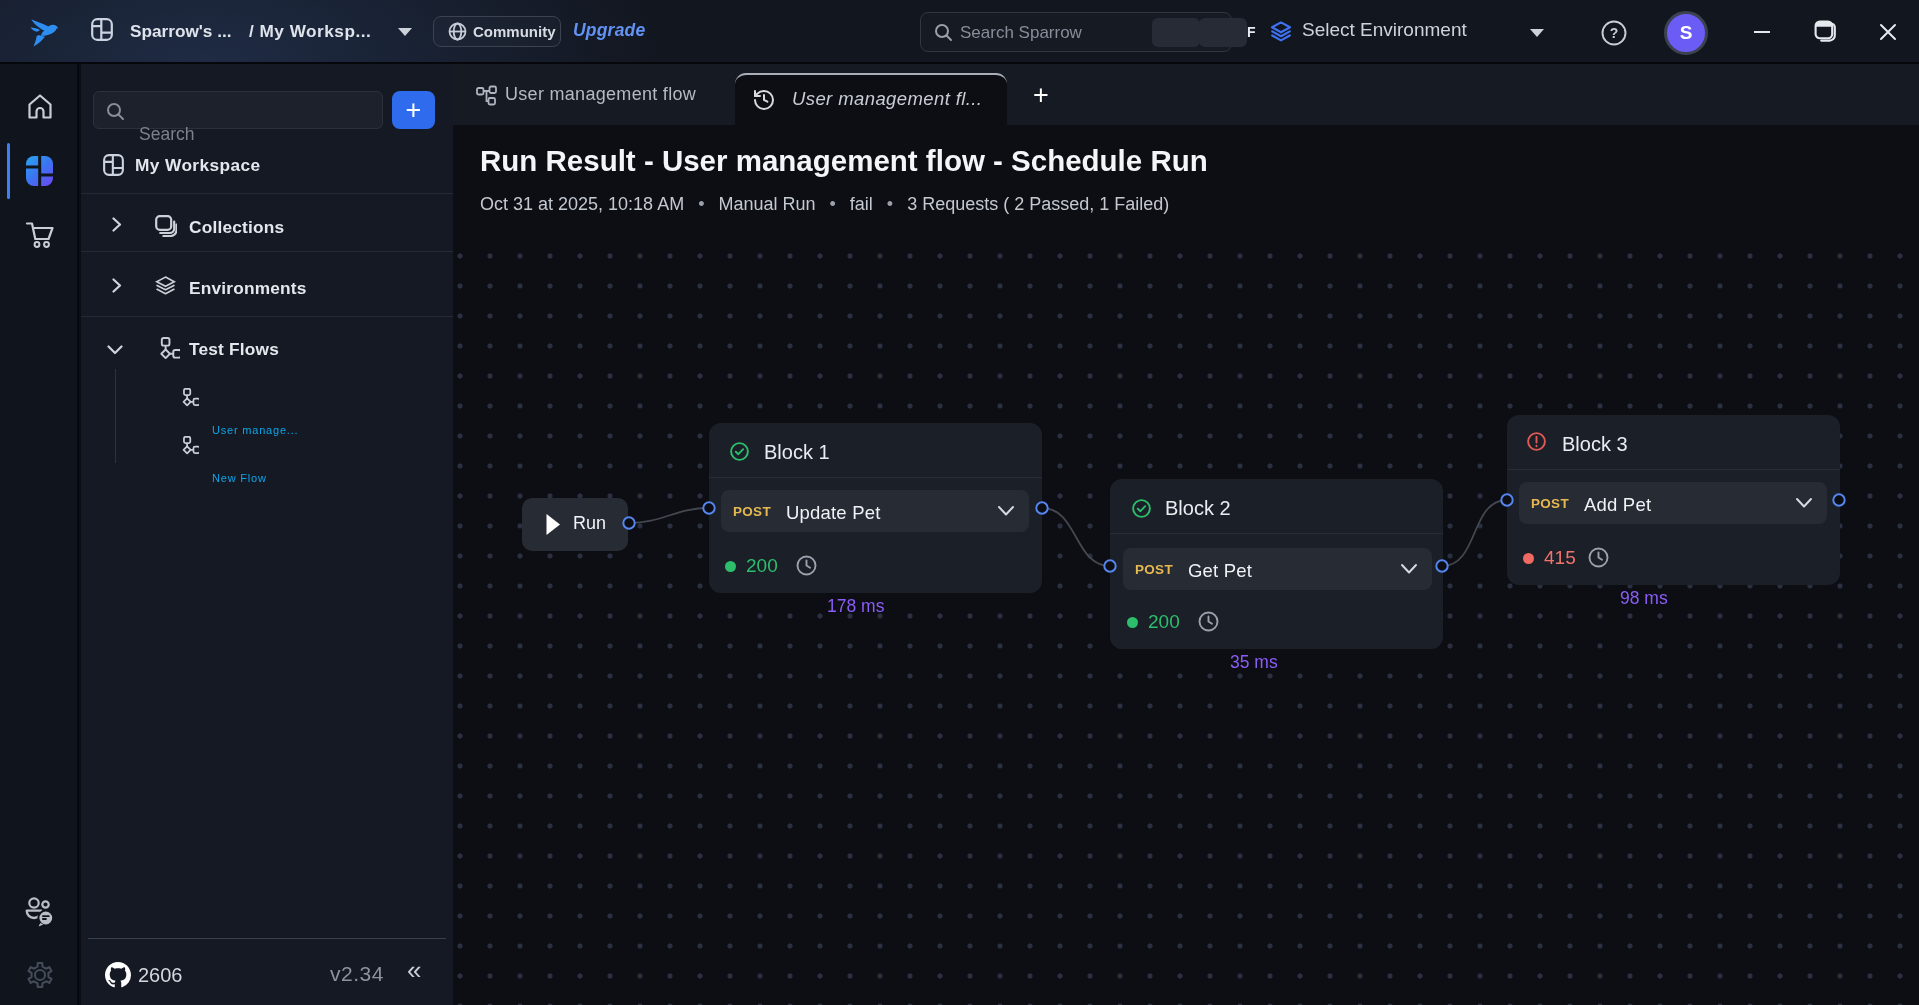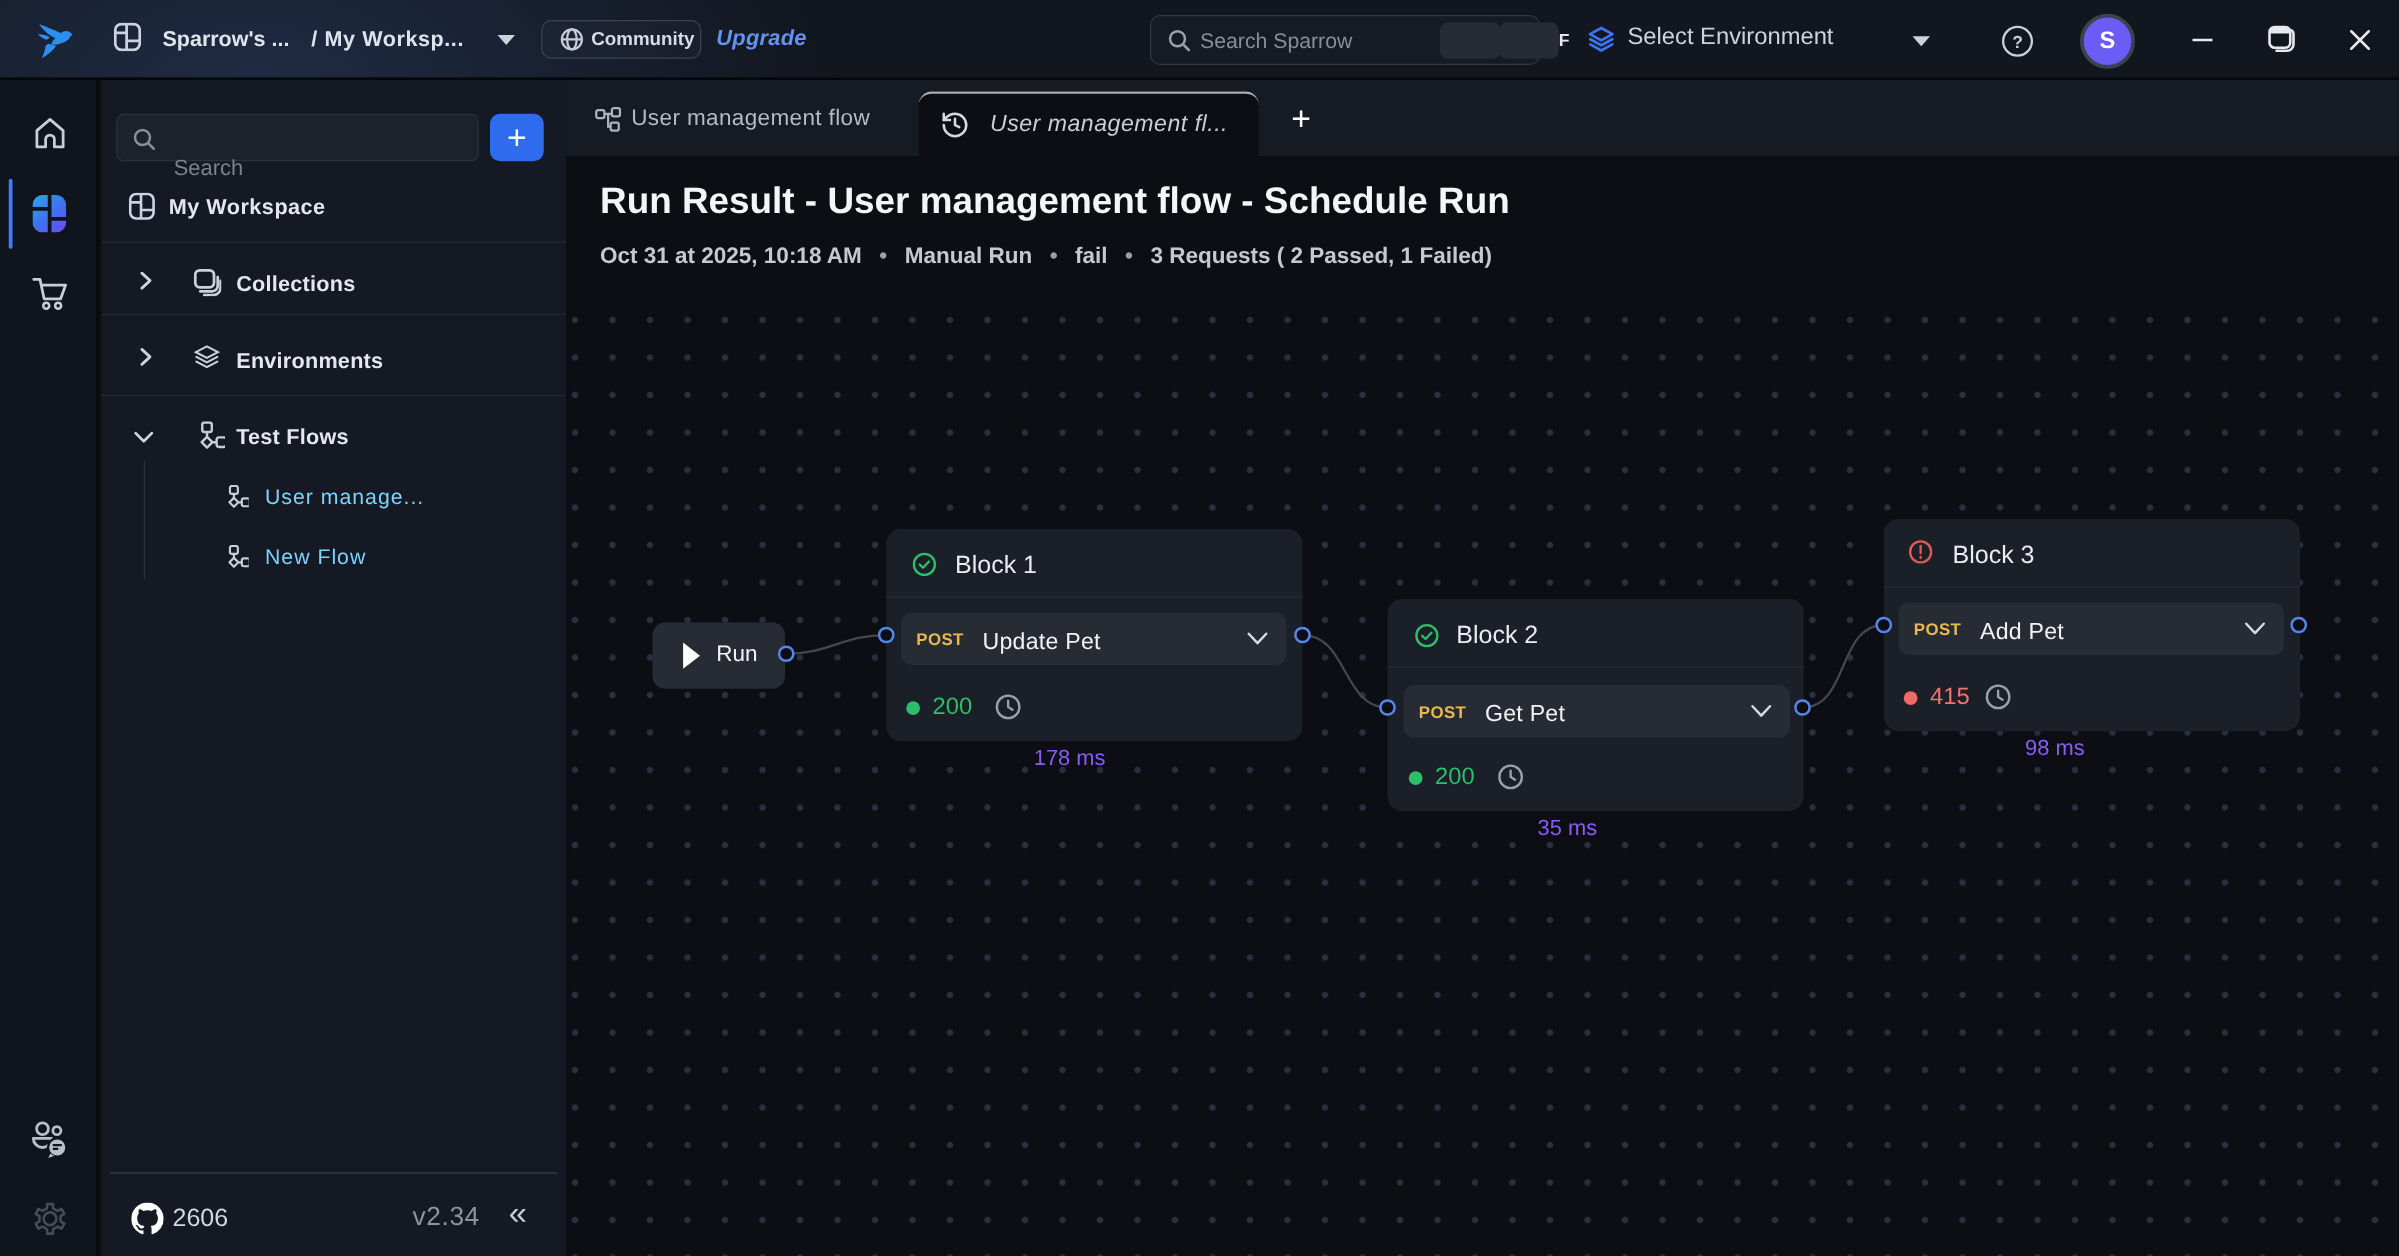--- a/index.html
+++ b/index.html
@@ -48,7 +48,7 @@
 
 #content{position:absolute;left:453px;top:125px;width:1466px;height:880px;background:#0c0e13;}
 #h1{position:absolute;left:27px;top:19px;font-size:29.5px;font-weight:bold;color:#f3f5f8;}
-#sub{position:absolute;left:27px;top:69px;font-size:18px;font-weight:bold;color:#c3c8d1;}
+#sub{position:absolute;left:27px;top:69px;font-size:18px;font-weight:normal;color:#c3c8d1;}
 #sub .dot{color:#9aa0ab;padding:0 14px;}
 #canvas{position:absolute;left:0;top:105px;width:1466px;height:775px;
  background-image:radial-gradient(circle 3px, #2a3040 0 2.1px, rgba(42,48,64,0) 3px);

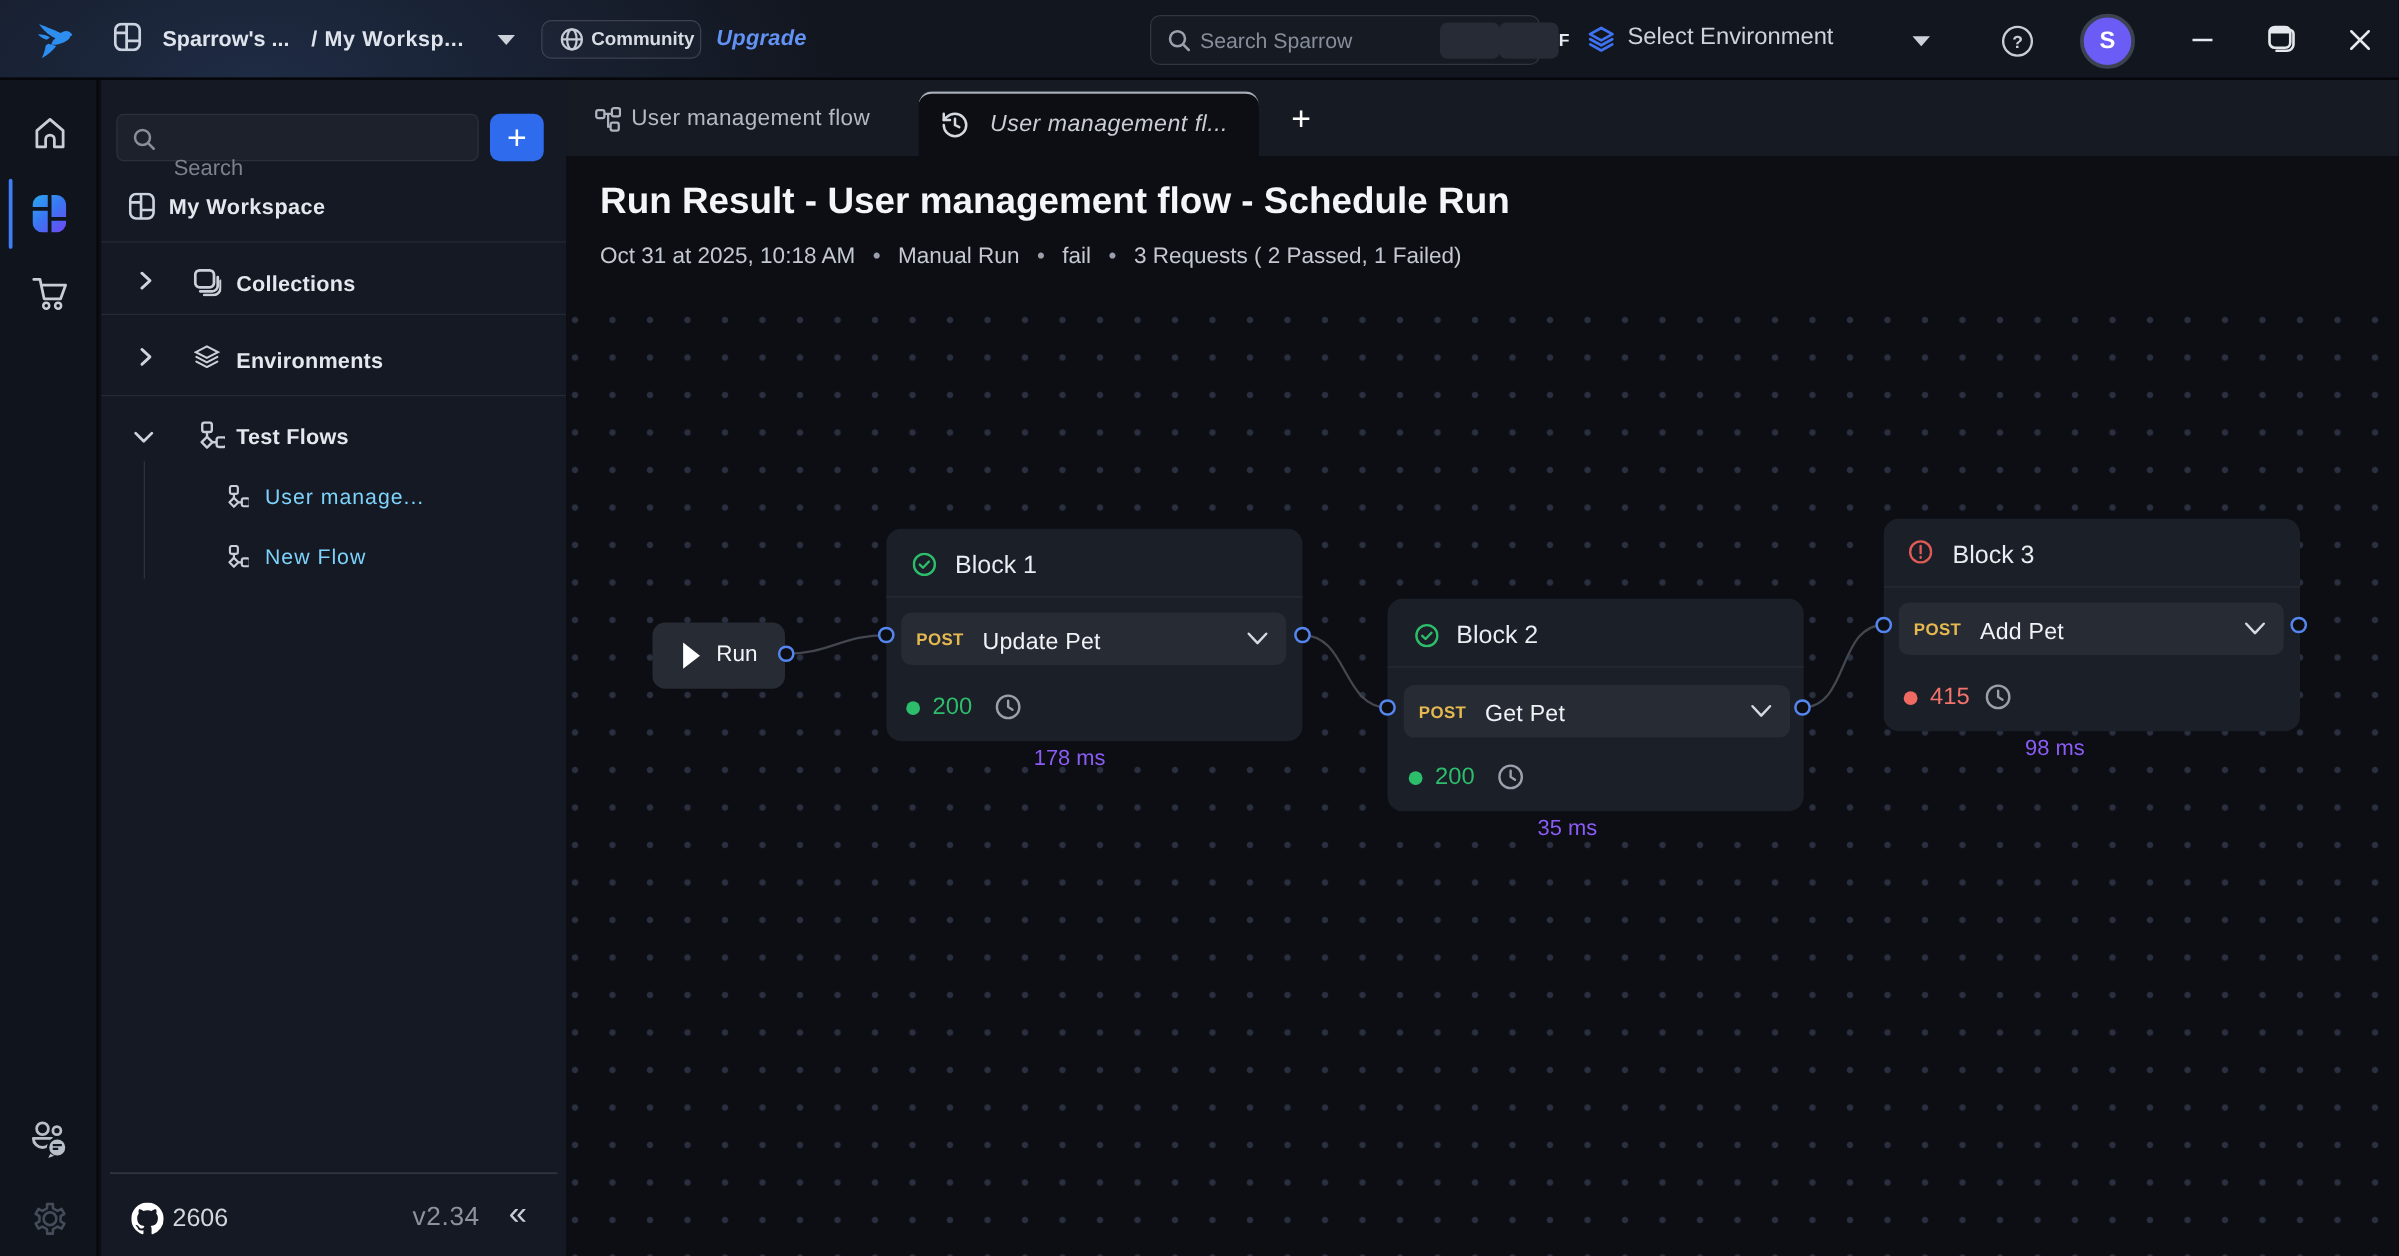--- a/index.html
+++ b/index.html
@@ -32,7 +32,7 @@
 #sbplus{position:absolute;left:311px;top:27px;width:43px;height:38px;background:#2f6ced;border-radius:8px;color:#fff;font-size:27px;font-weight:normal;text-align:center;line-height:38px;}
 .sbrow{position:absolute;font-size:17.3px;letter-spacing:0.2px;font-weight:bold;color:#e4e8ee;}
 .sbdiv{position:absolute;left:0;width:372px;height:1px;background:#242933;}
-.subtxt{position:absolute;font-size:17px;letter-spacing:0.8px;color:#7dd3fc;}
+.subtxt{position:absolute;font-size:11px;letter-spacing:0.8px;color:#0ea5e9;margin-top:36px;}
 #sbbotdiv{position:absolute;left:7px;top:874px;width:358px;height:1px;background:#3a4049;}
 #ghnum{position:absolute;left:57px;top:900px;font-size:20px;color:#d3d7de;}
 #vver{position:absolute;left:249px;top:898px;font-size:21px;letter-spacing:0.5px;color:#8d939e;}

